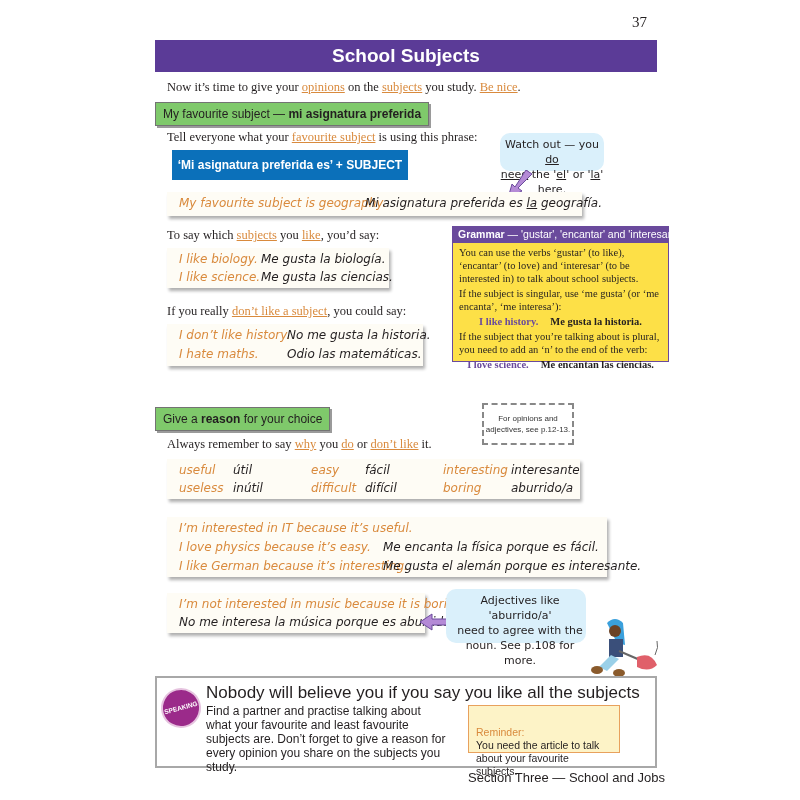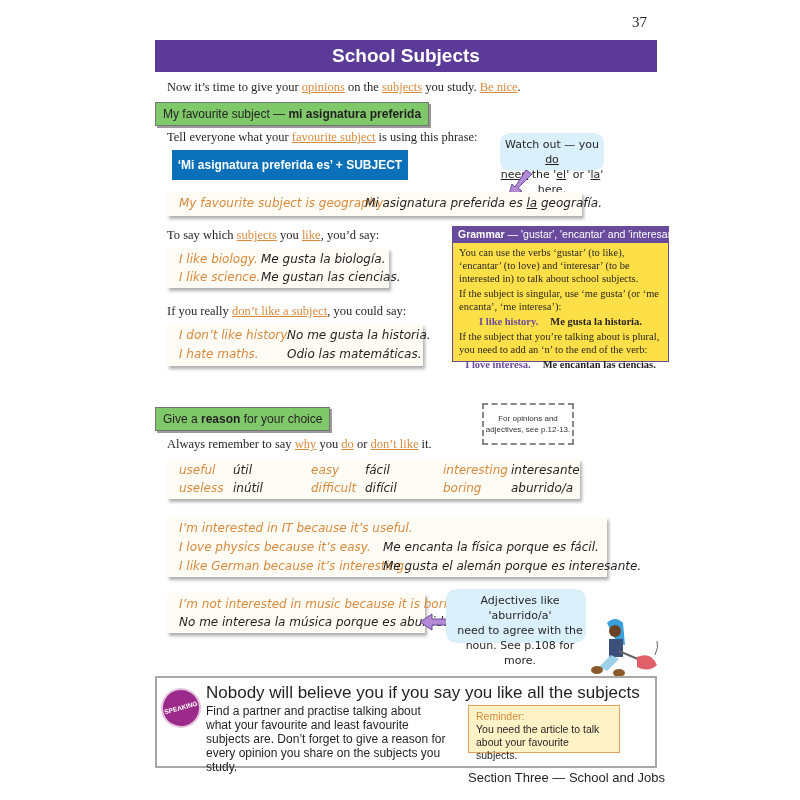--- a/index.html
+++ b/index.html
@@ -72,7 +72,7 @@
   <span class="row en" style="left:12px; top:4px;">I like biology.</span>
   <span class="row es" style="left:94px; top:4px;">Me gusta la biología.</span>
   <span class="row en" style="left:12px; top:22px;text-align:center;">I like science.</span>
-  <span class="row es" style="left:94px; top:22px;">Me gustan las ciencias.</span>
+  <span class="row es" style="left:94px; top:22px;">Me gusta las ciencias.</span>
 </div>
 
 <div class="abs body-text" style="left:167px; top:304px;">

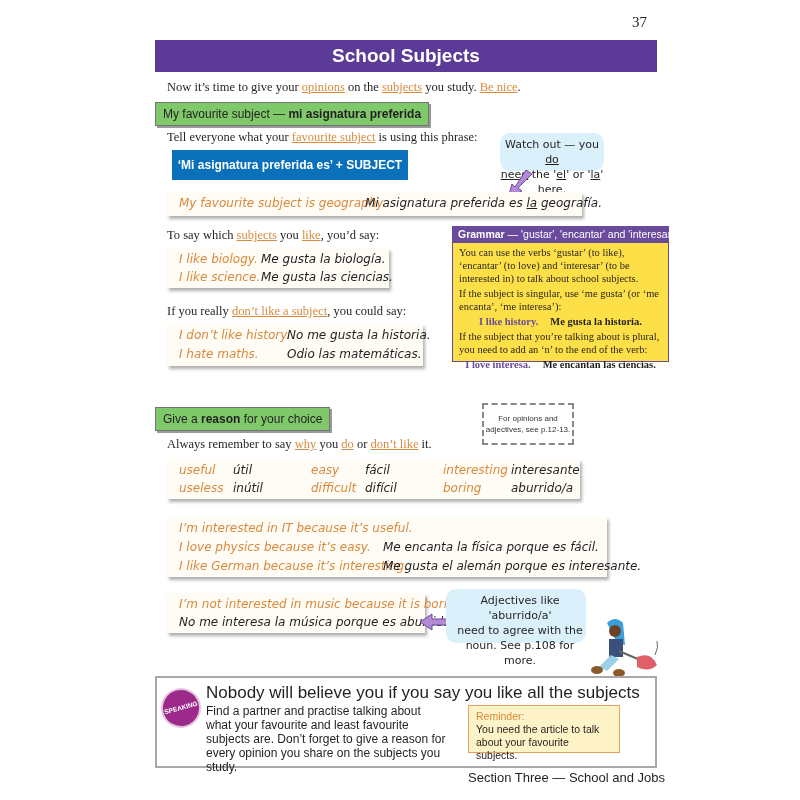--- a/index.html
+++ b/index.html
@@ -92,7 +92,7 @@
     <div>If the subject is singular, use ‘me gusta’ (or ‘me encanta’, ‘me interesa’):</div>
     <div class="ex"><span class="en">I like history.</span><span>Me gusta la historia.</span></div>
     <div>If the subject that you’re talking about is plural, you need to add an ‘n’ to the end of the verb:</div>
-    <div class="ex"><span class="en">I love interesa.</span><span>Me encantan las ciencias.</span></div>
+    <div class="ex"><span class="en">I love science.</span><span>Me encantan las ciencias.</span></div>
   </div>
 </div>
 

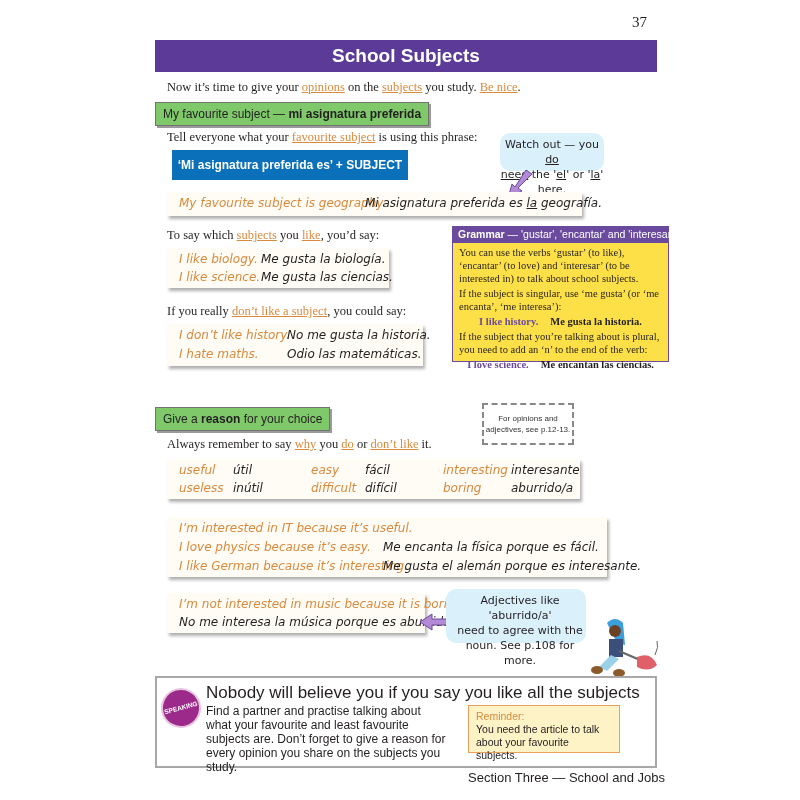--- a/index.html
+++ b/index.html
@@ -27,7 +27,7 @@
   .badge { left: 161px; top: 688px; width: 40px; height: 40px; border-radius: 50%; background: #9b2a8a; border: 2px solid #e6c3df; color: #fff; font-size: 6.5px; font-weight: bold; text-align: center; line-height: 36px; transform: rotate(-15deg); }
   .speak-title { left: 206px; top: 683px; font-size: 17px; color: #231f20; white-space: nowrap; }
   .speak-text { left: 206px; top: 704px; width: 240px; font-size: 12px; line-height: 14px; color: #231f20; }
-  .reminder { left: 468px; top: 705px; width: 152px; height: 48px; background: #fdf3c7; border: 1.5px solid #e8a15d; padding: 4px 7px; font-size: 10.5px; line-height: 13px; color: #231f20; }
+  .reminder { left: 468px; top: 705px; width: 152px; height: 48px; background: #fdf3c7; border: 1.5px solid #e8a15d; padding: 20px 7px; font-size: 10.5px; line-height: 13px; color: #231f20; }
   .reminder .lbl { color: #d98a3d; }
   .footer { left: 468px; top: 770px; font-size: 13px; color: #231f20; white-space: nowrap; }
 </style>

